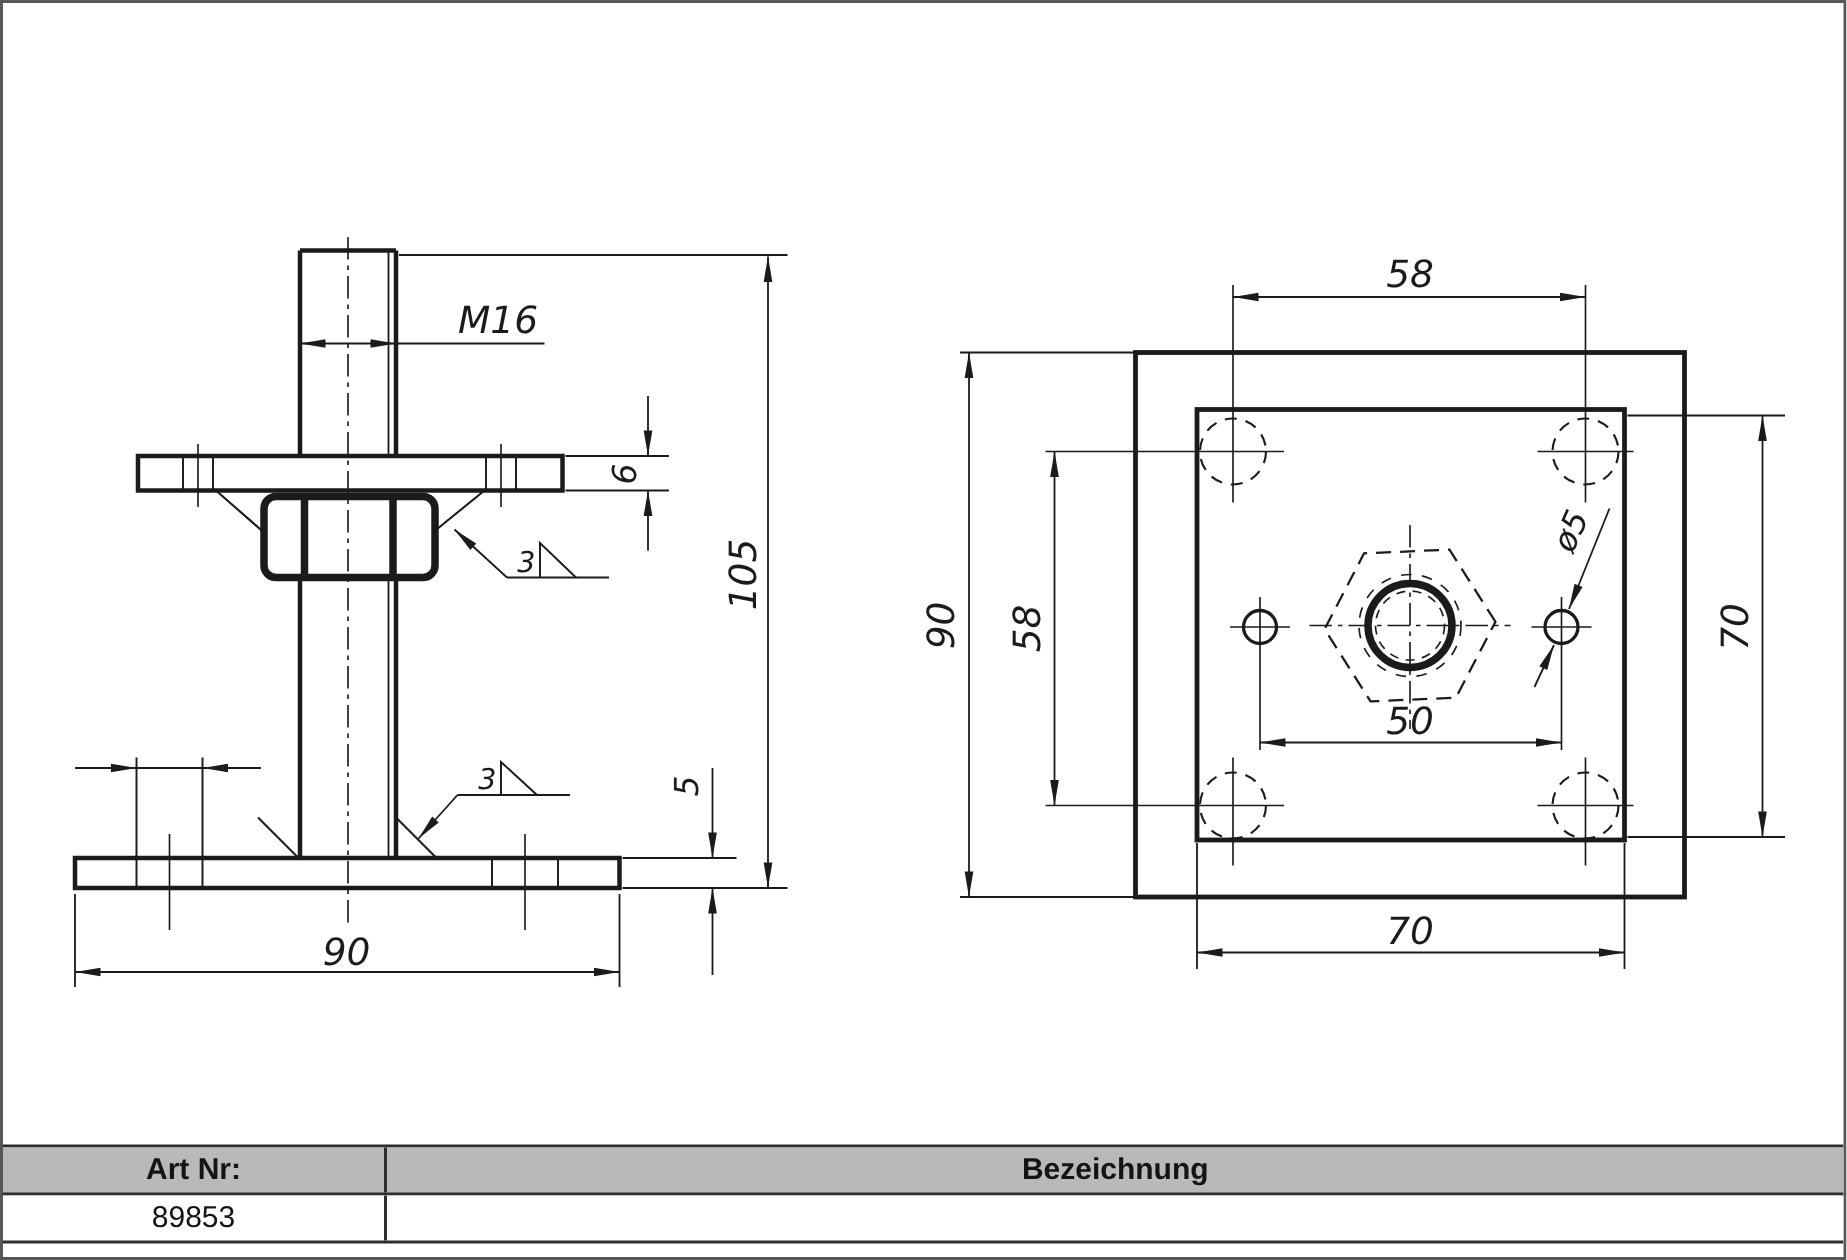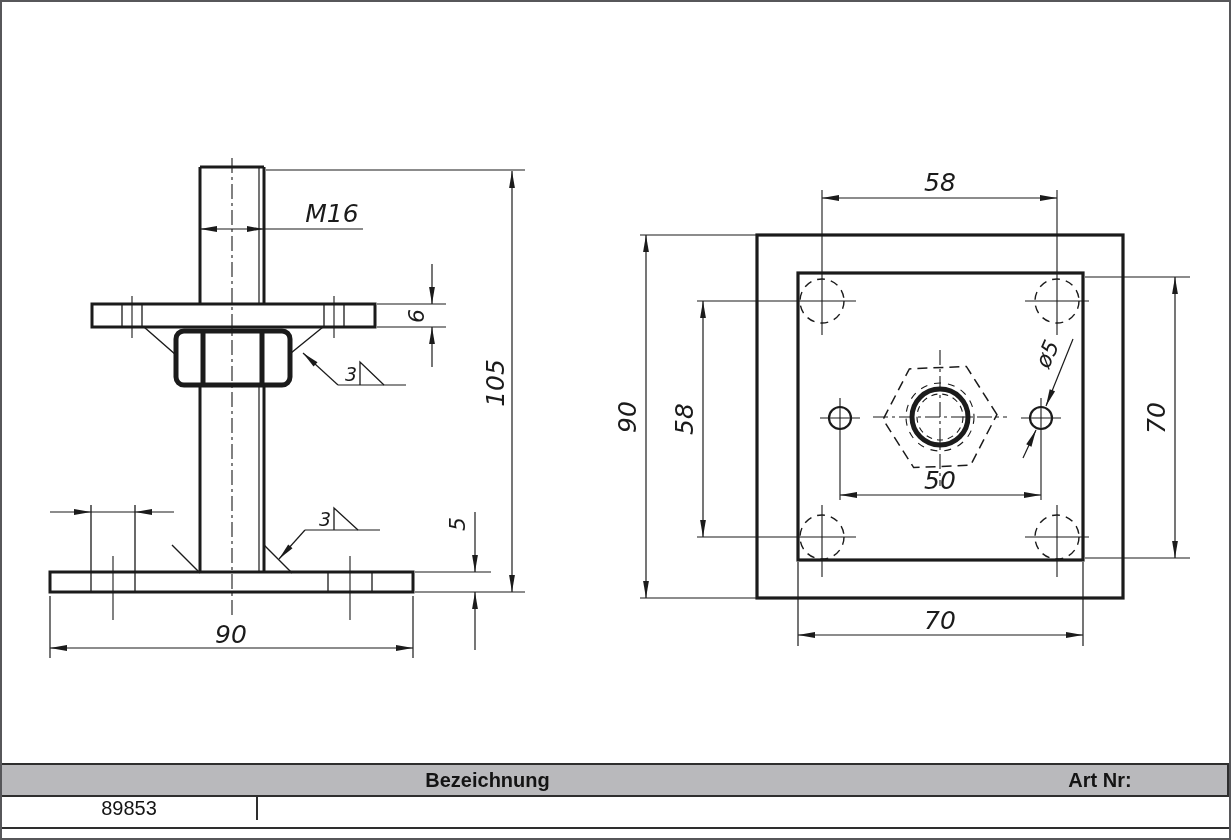--- a/index.html
+++ b/index.html
@@ -217,8 +217,8 @@
 
   <div class="dwg-table">
     <div class="trow header">
+      <div class="tc c1">Art Nr:</div>
       <div class="tc c2">Bezeichnung</div>
-      <div class="tc c1">Art Nr:</div>
     </div>
     <div class="trow data">
       <div class="tc c1">89853</div>

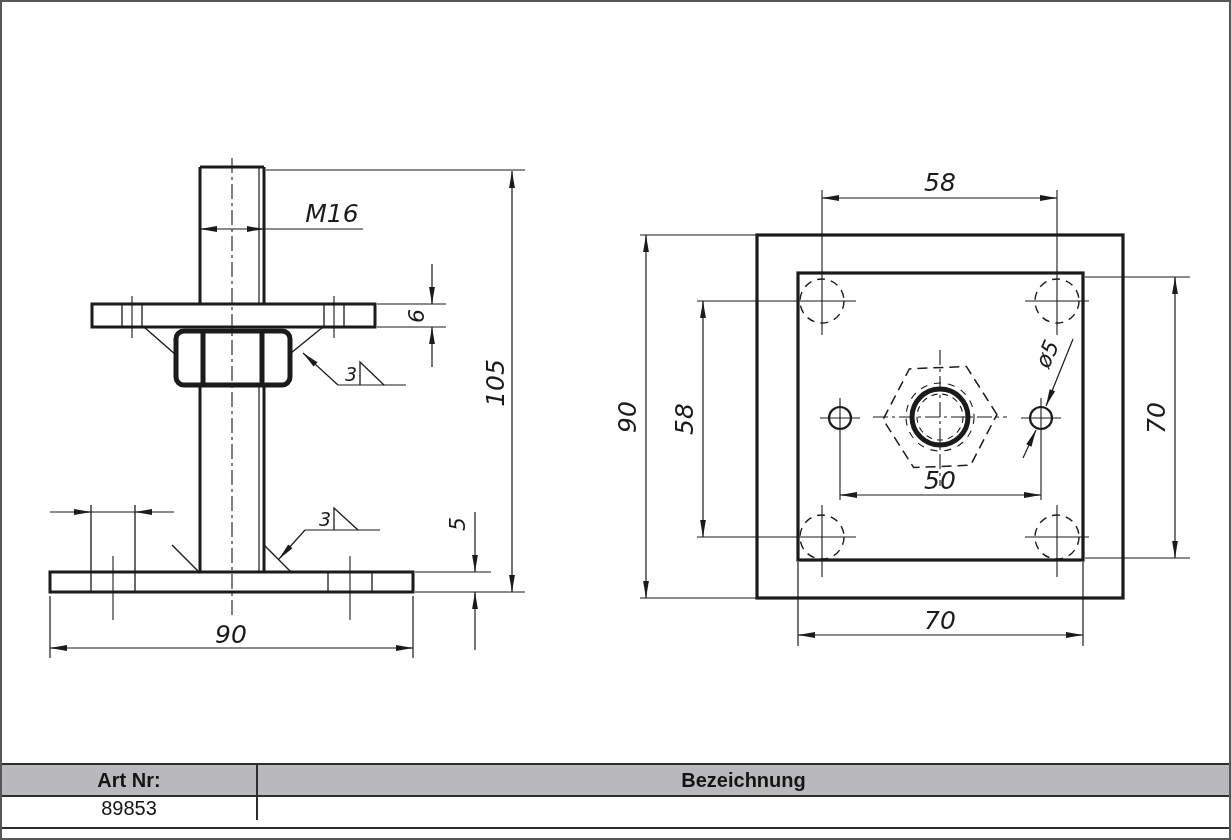--- a/index.html
+++ b/index.html
@@ -25,7 +25,7 @@
   .dwg-table{border-top:2px solid #2e2e2e;width:100%;}
   .trow{display:flex;width:100%;box-sizing:border-box;}
   .trow.header{background:#b9b9bc;border-bottom:2px solid #2e2e2e;height:32px;}
-  .trow.data{background:#ffffff;border-bottom:2px solid #2e2e2e;height:32px;flex-direction:column;}
+  .trow.data{background:#ffffff;border-bottom:2px solid #2e2e2e;height:32px;}
   .tc{display:flex;align-items:center;justify-content:center;box-sizing:border-box;
       font-size:20px;color:#141414;white-space:nowrap;overflow:hidden;}
   .tc.c1{width:256px;min-width:256px;border-right:2px solid #2e2e2e;}

